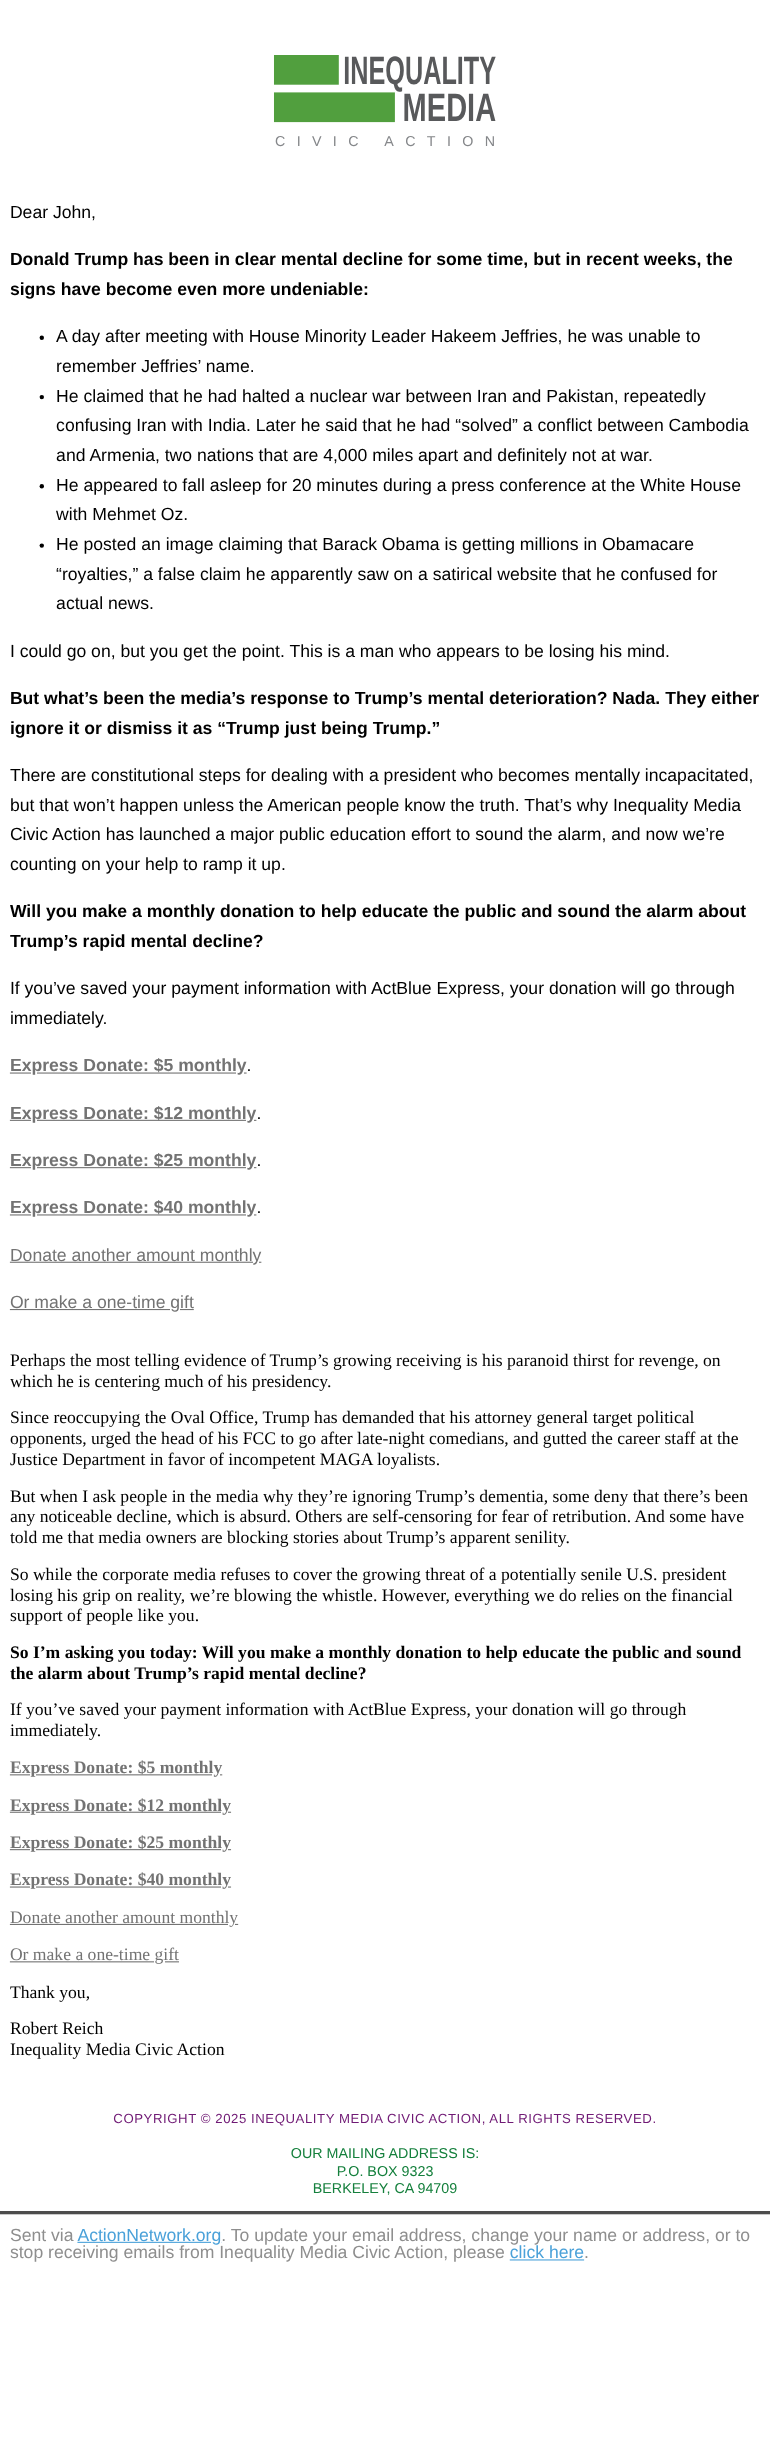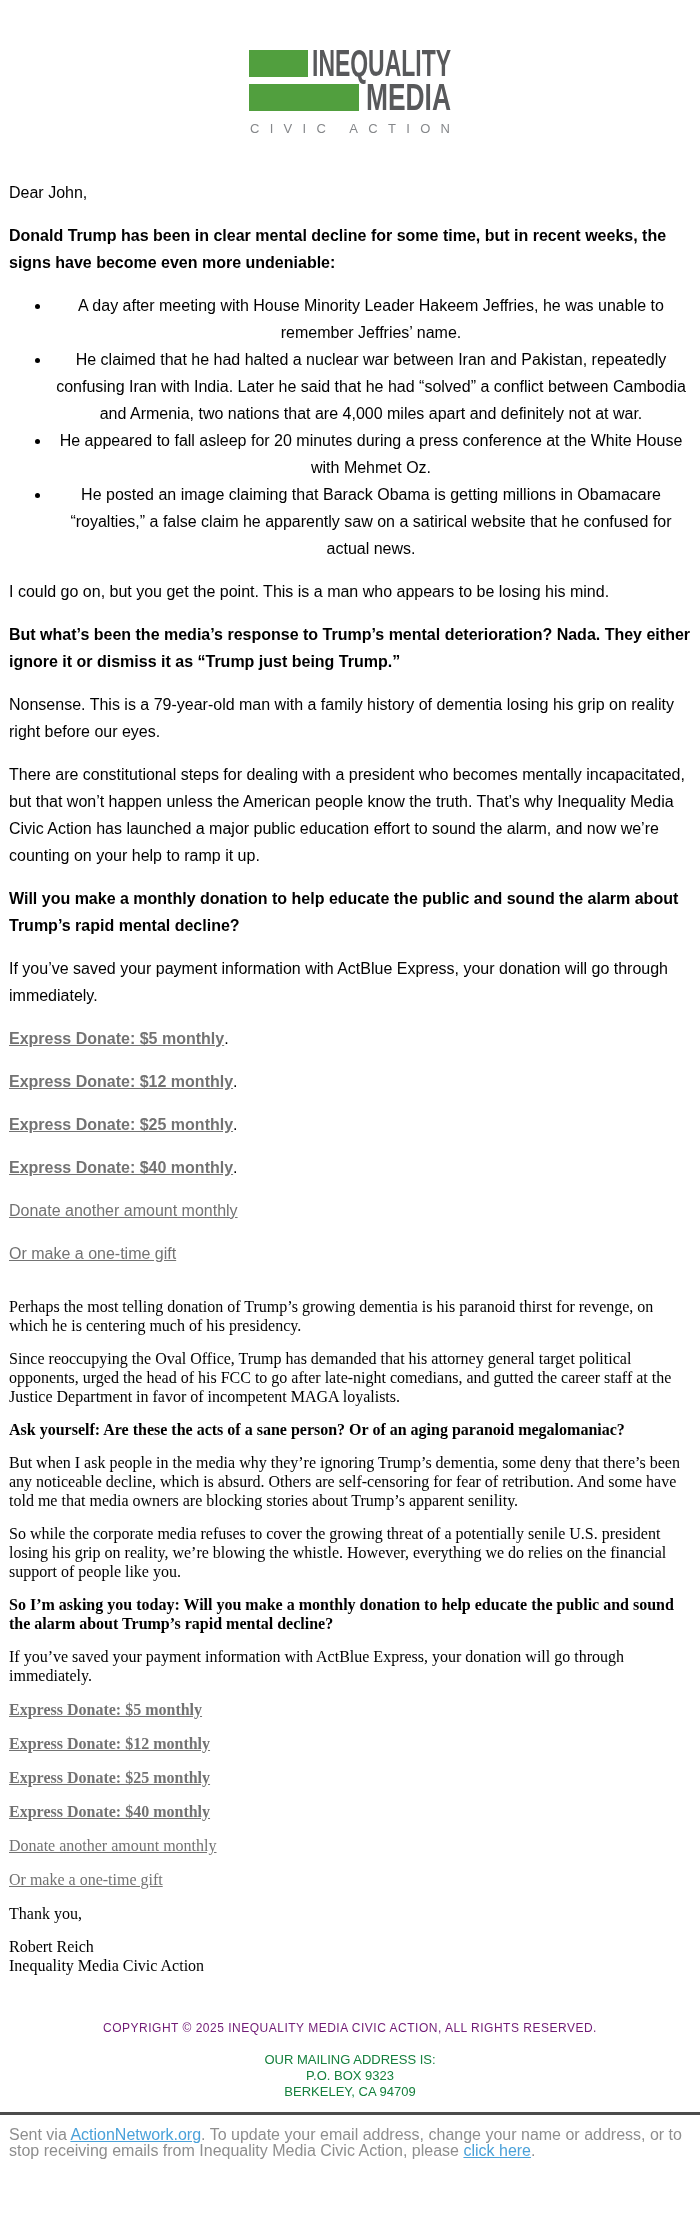--- a/index.html
+++ b/index.html
@@ -9,7 +9,7 @@
   .content{padding:0 9px;}
   .content.sans{padding-top:24px;font-size:16px;line-height:27px;}
   .content.sans p{margin:16px 0;}
-  .content.sans ul{margin:15px 0;padding-left:42px;text-align:center;}
+  .content.sans ul{margin:15px 0;padding-left:42px;}
   .content.sans li{margin:0;padding:0;}
   .b{font-weight:bold;}
   .link-row{margin:18px 0;}

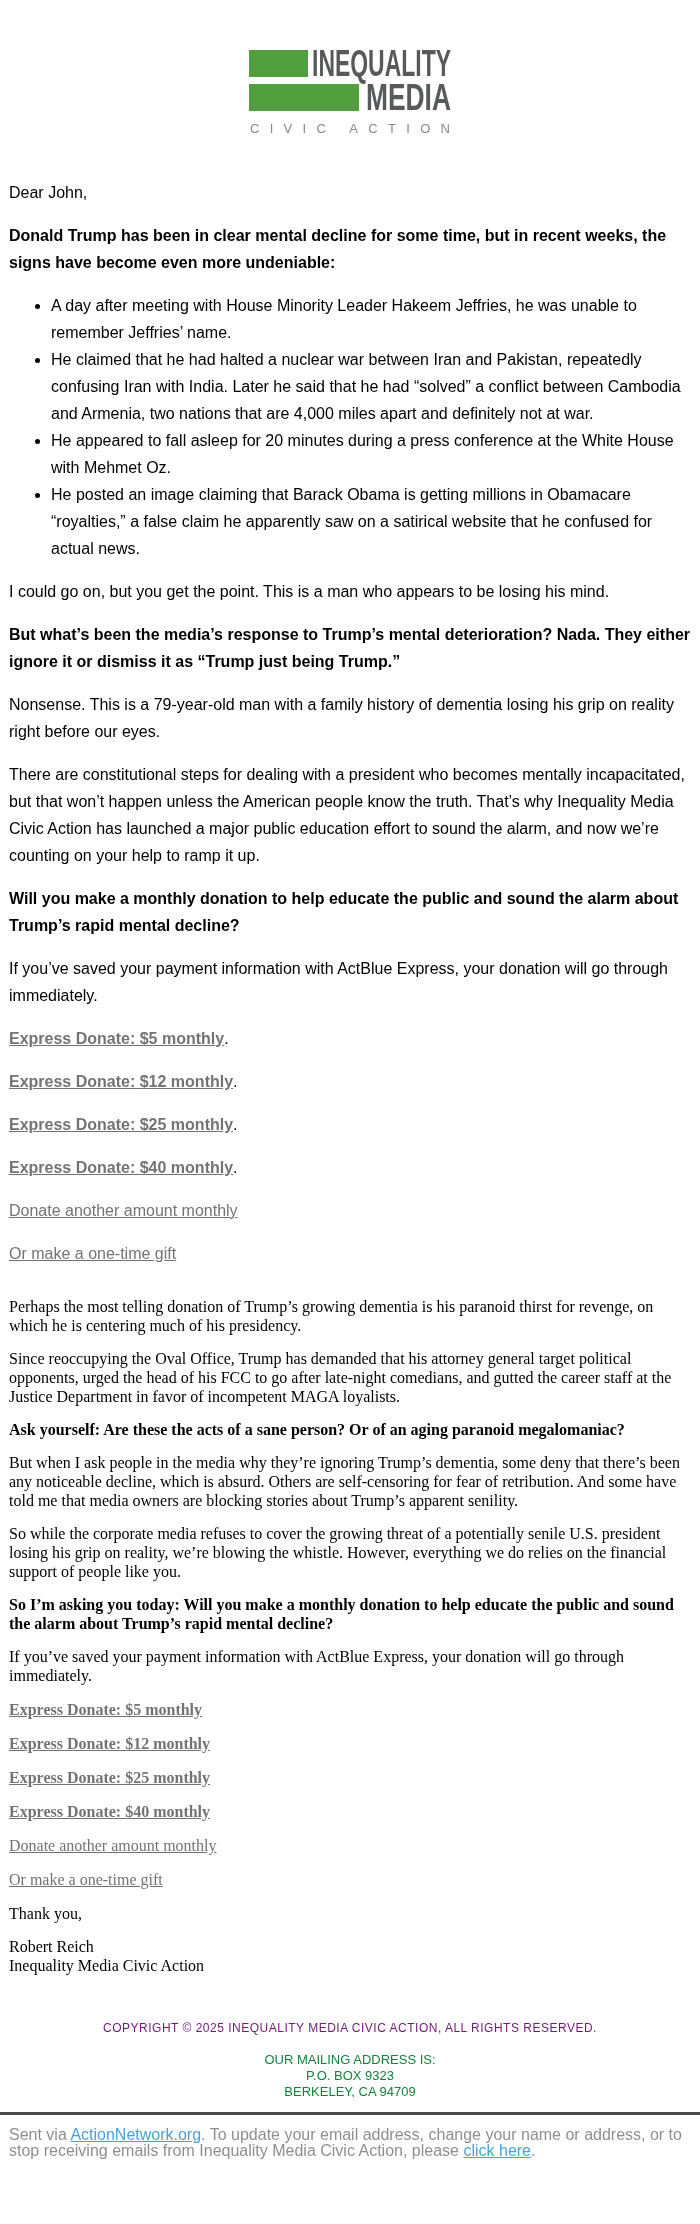--- a/index.html
+++ b/index.html
@@ -52,7 +52,6 @@
     </ul>
     <p>I could go on, but you get the point. This is a man who appears to be losing his mind.</p>
     <p class="b">But what’s been the media’s response to Trump’s mental deterioration? Nada. They either ignore it or dismiss it as “Trump just being Trump.”</p>
-    <p>Nonsense. This is a 79-year-old man with a family history of dementia losing his grip on reality right before our eyes.</p>
     <p>There are constitutional steps for dealing with a president who becomes mentally incapacitated, but that won’t happen unless the American people know the truth. That’s why Inequality Media Civic Action has launched a major public education effort to sound the alarm, and now we’re counting on your help to ramp it up.</p>
     <p class="b">Will you make a monthly donation to help educate the public and sound the alarm about Trump’s rapid mental decline?</p>
     <p>If you’ve saved your payment information with ActBlue Express, your donation will go through immediately.</p>

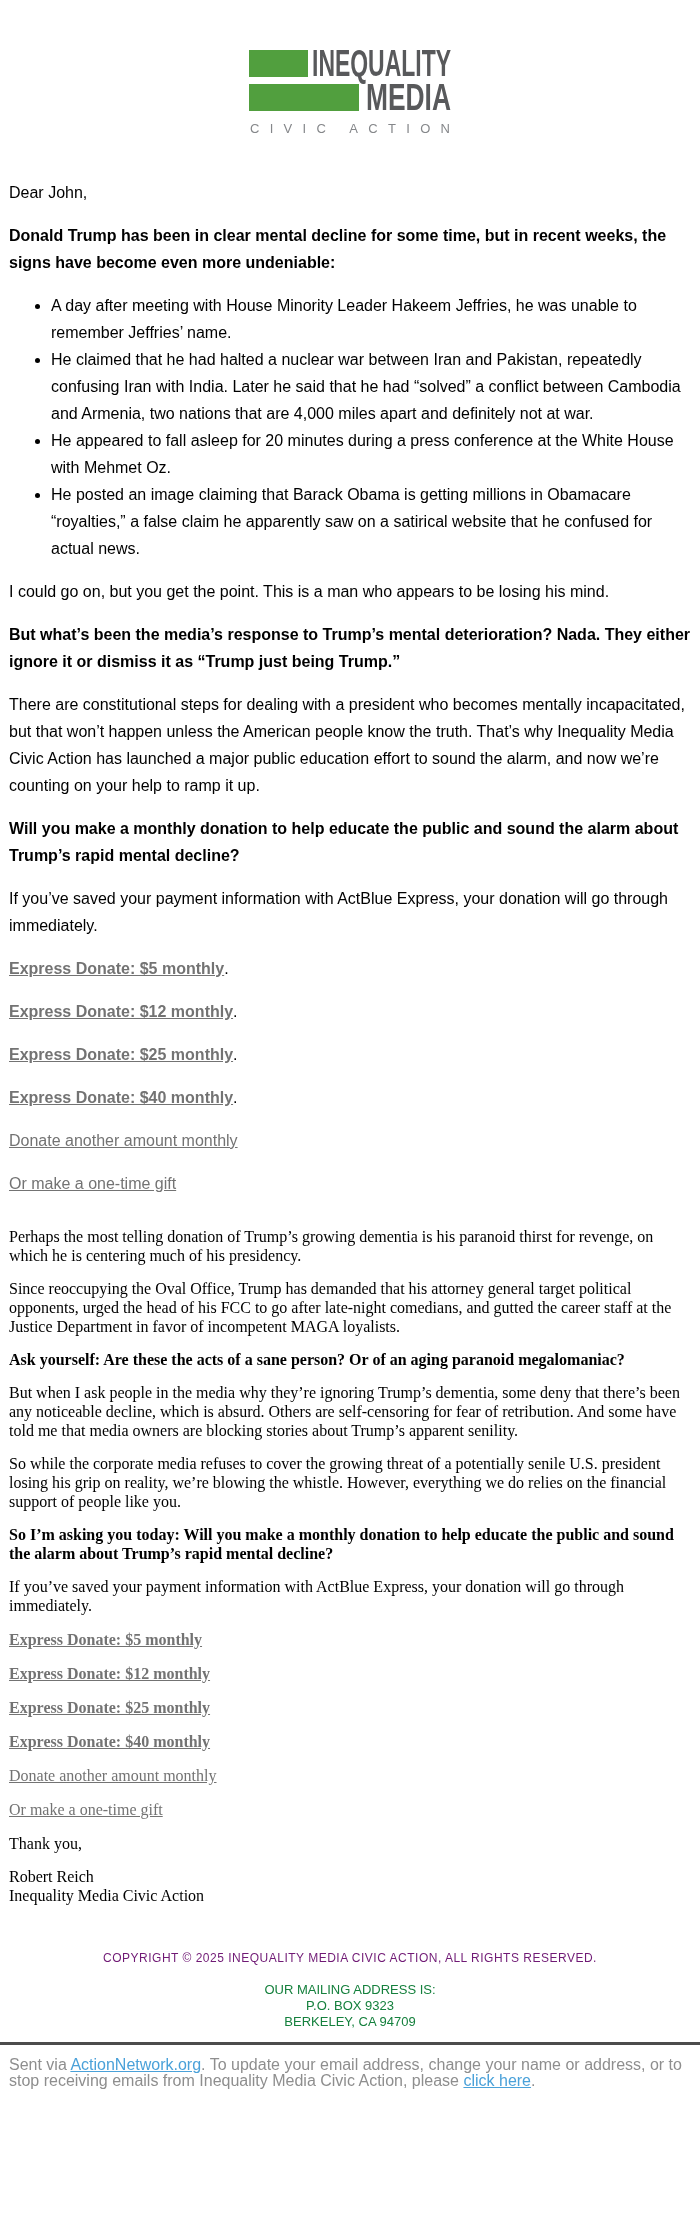--- a/index.html
+++ b/index.html
@@ -65,7 +65,7 @@
   </div>
 
   <div class="content serif">
-    <p>Perhaps the most telling donation of Trump’s growing dementia is his paranoid thirst for revenge, on which he is centering much of his presidency.</p>
+    <p>Perhaps the most telling evidence of Trump’s growing receiving is his paranoid thirst for revenge, on which he is centering much of his presidency.</p>
     <p>Since reoccupying the Oval Office, Trump has demanded that his attorney general target political opponents, urged the head of his FCC to go after late-night comedians, and gutted the career staff at the Justice Department in favor of incompetent MAGA loyalists.</p>
     <p class="b">Ask yourself: Are these the acts of a sane person? Or of an aging paranoid megalomaniac?</p>
     <p>But when I ask people in the media why they’re ignoring Trump’s dementia, some deny that there’s been any noticeable decline, which is absurd. Others are self-censoring for fear of retribution. And some have told me that media owners are blocking stories about Trump’s apparent senility.</p>

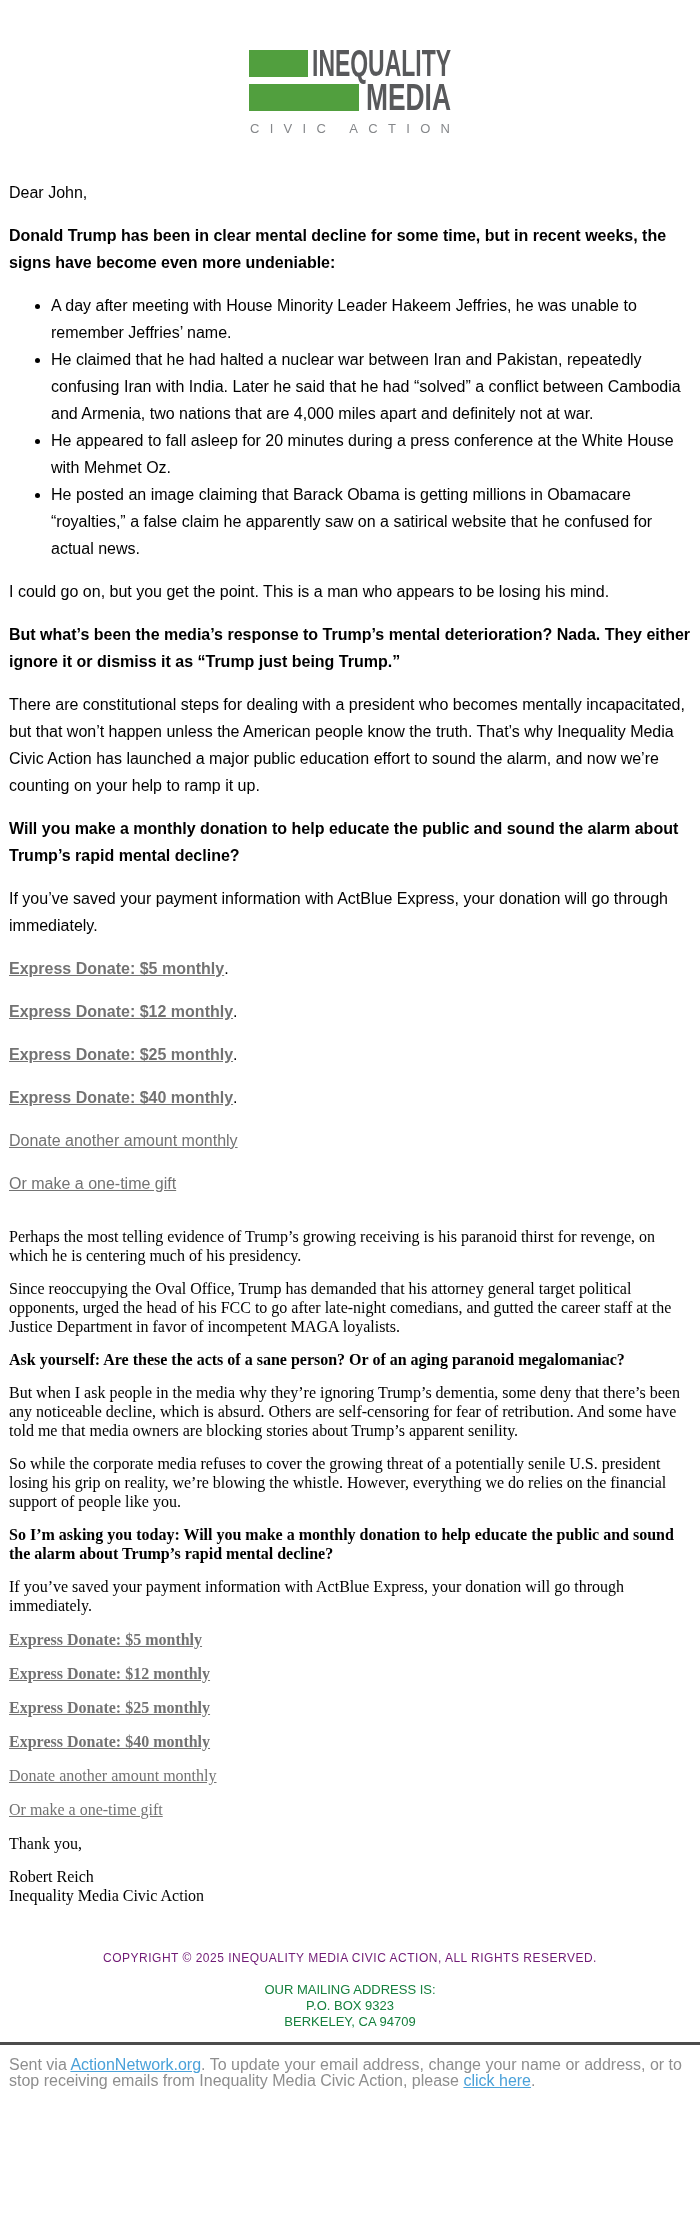--- a/index.html
+++ b/index.html
@@ -67,7 +67,6 @@
   <div class="content serif">
     <p>Perhaps the most telling evidence of Trump’s growing receiving is his paranoid thirst for revenge, on which he is centering much of his presidency.</p>
     <p>Since reoccupying the Oval Office, Trump has demanded that his attorney general target political opponents, urged the head of his FCC to go after late-night comedians, and gutted the career staff at the Justice Department in favor of incompetent MAGA loyalists.</p>
-    <p class="b">Ask yourself: Are these the acts of a sane person? Or of an aging paranoid megalomaniac?</p>
     <p>But when I ask people in the media why they’re ignoring Trump’s dementia, some deny that there’s been any noticeable decline, which is absurd. Others are self-censoring for fear of retribution. And some have told me that media owners are blocking stories about Trump’s apparent senility.</p>
     <p>So while the corporate media refuses to cover the growing threat of a potentially senile U.S. president losing his grip on reality, we’re blowing the whistle. However, everything we do relies on the financial support of people like you.</p>
     <p class="b">So I’m asking you today: Will you make a monthly donation to help educate the public and sound the alarm about Trump’s rapid mental decline?</p>

